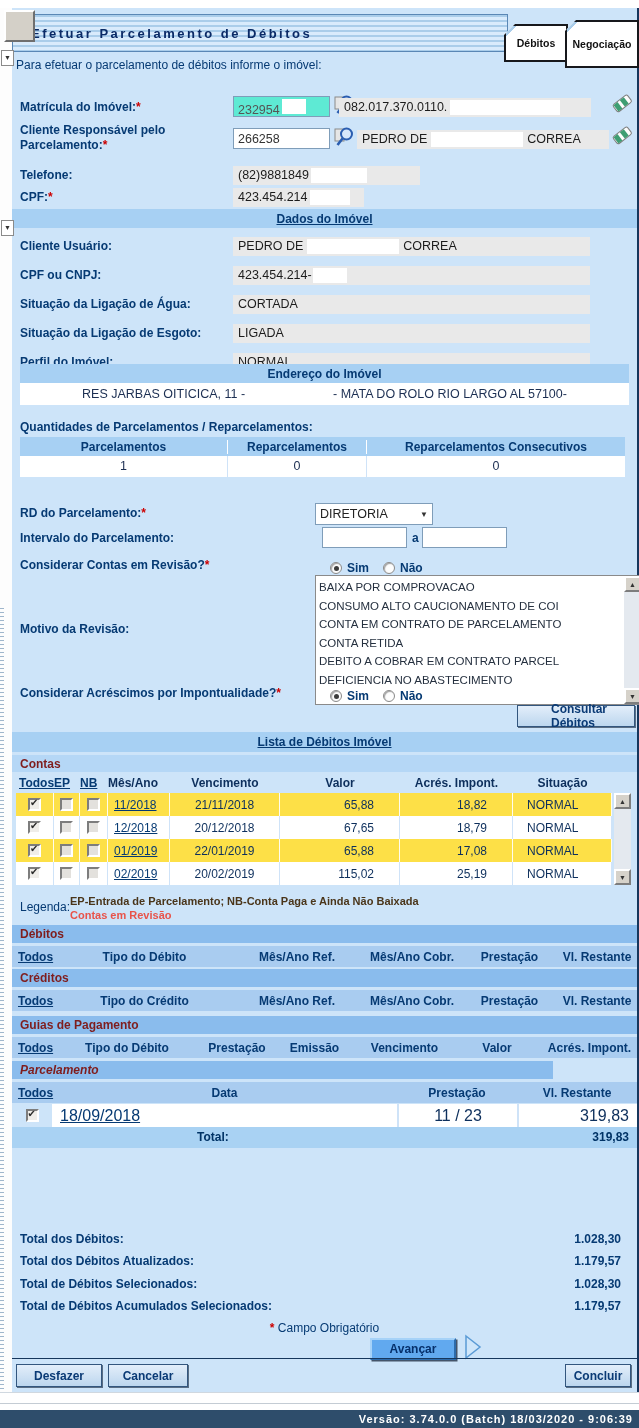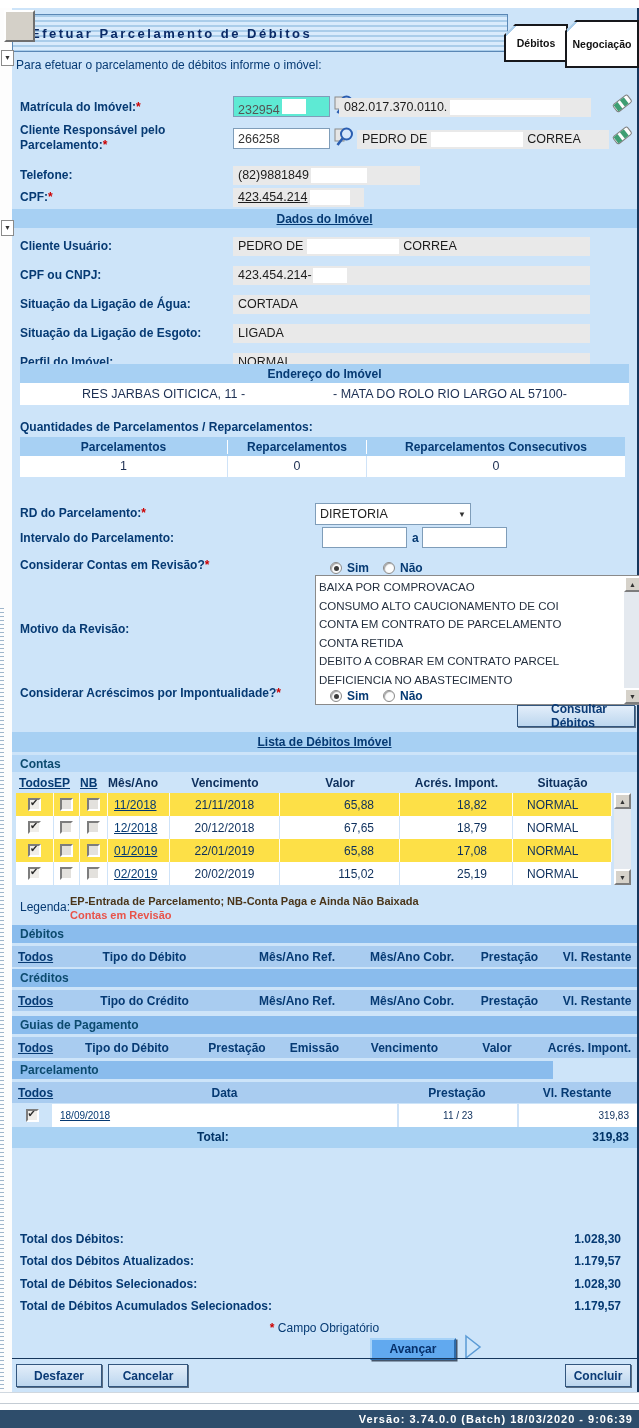--- a/index.html
+++ b/index.html
@@ -192,7 +192,7 @@
       <span class="redact" style="width:56px;margin-left:2px;"></span>
   </div>
   <div class="abs lbl" style="left:8px;top:182px;"><span>CPF:</span><span class="req">*</span></div>
-  <div class="abs dfield" style="left:221px;top:180px;width:126px;text-decoration:underline;">
+  <div class="abs dfield" style="left:221px;top:180px;width:126px;">
     <span>423.454.214</span>
       <span class="redact" style="width:40px;margin-left:2px;"></span>
   </div>

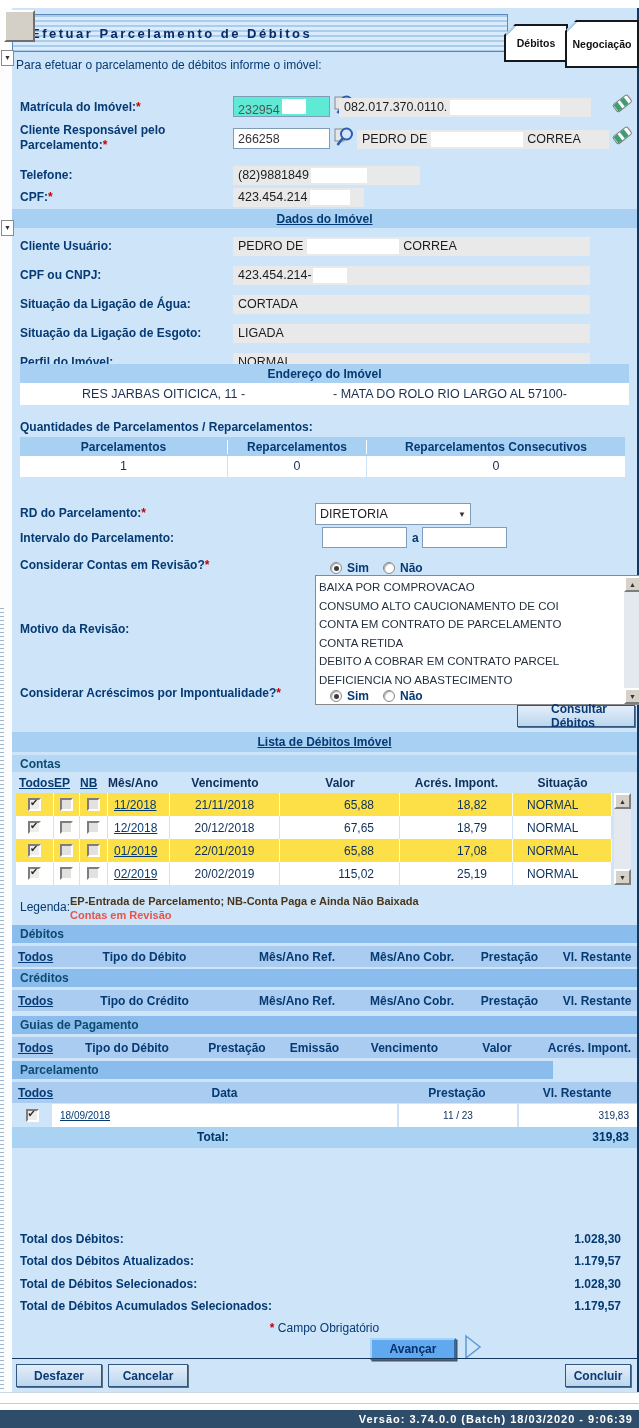--- a/index.html
+++ b/index.html
@@ -246,7 +246,7 @@
   </div>
 
   <div class="abs lbl" style="left:8px;top:498px;"><span>RD do Parcelamento:</span><span class="req">*</span></div>
-  <div class="abs sel" style="left:303px;top:495px;width:156px;">
+  <div class="abs sel" style="left:303px;top:495px;width:118px;">
     <span>DIRETORIA</span>
       <span class="arr">▼</span>
   </div>

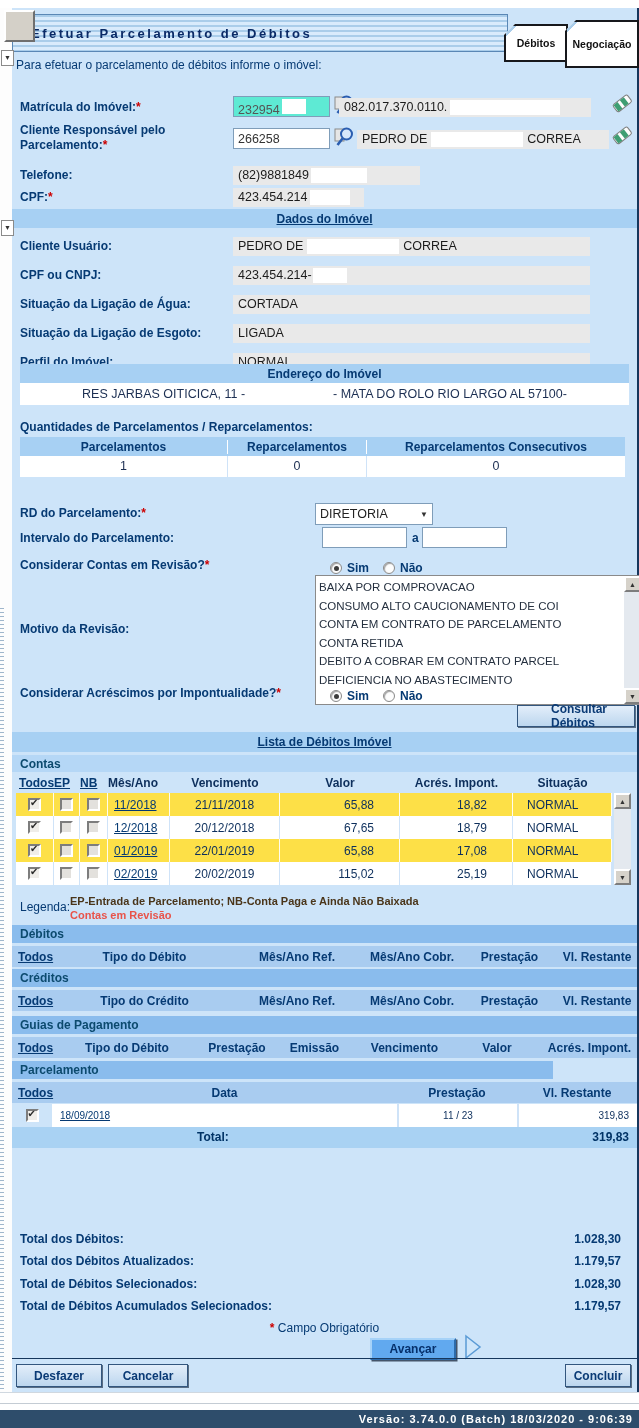--- a/index.html
+++ b/index.html
@@ -45,7 +45,7 @@
   .band1{background:#a7d0f3;display:flex;align-items:center;justify-content:center;
      font-size:12px;font-weight:bold;color:#063a73;}
   .band2{background:#8abced;display:flex;align-items:center;
-     font-size:12px;font-weight:bold;color:#0c4a6e;padding-left:8px;box-sizing:border-box;}
+     font-size:12px;font-weight:bold;color:#7f1d1d;padding-left:8px;box-sizing:border-box;}
   .subhdr{background:#a9ccf0;box-sizing:border-box;}
   .whiterow{background:#fff;display:flex;align-items:center;justify-content:center;
      font-size:12.5px;color:#1c2f52;}

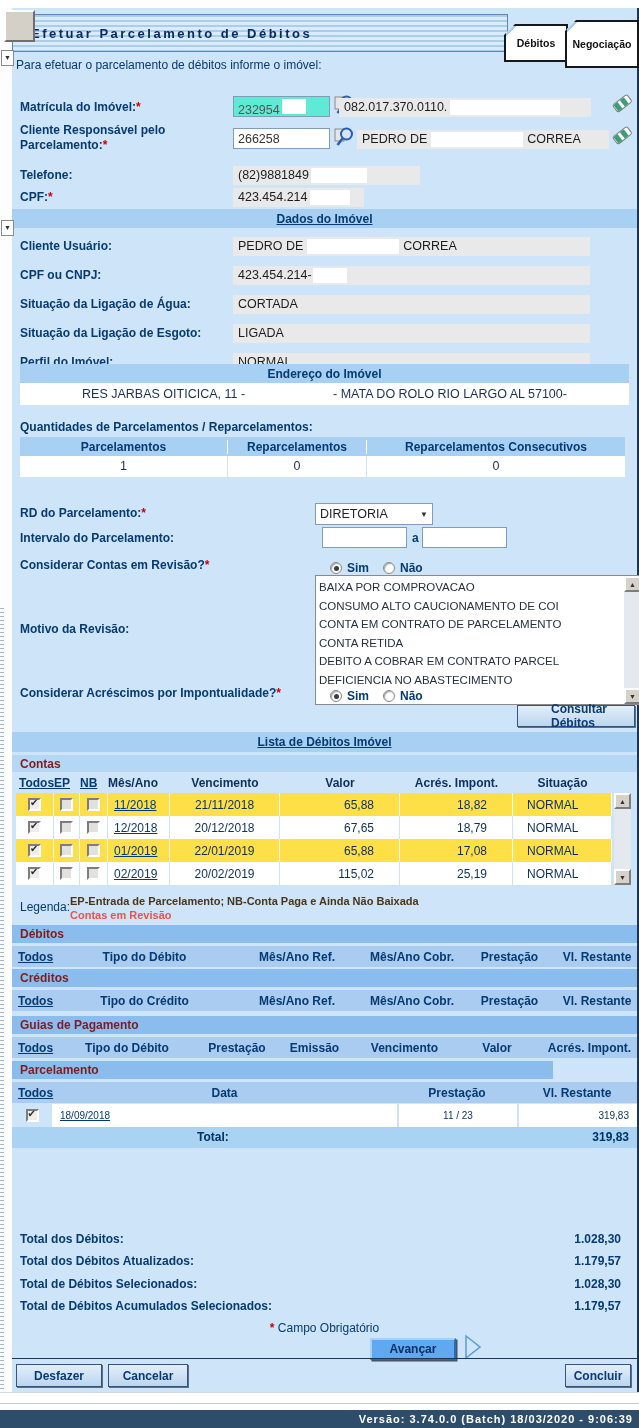--- a/index.html
+++ b/index.html
@@ -421,7 +421,7 @@
     <span class="hcell">Acrés. Impont.</span>
   </div>
 
-  <div class="abs band2" style="left:0;top:1053px;width:541px;height:18px;">
+  <div class="abs band2" style="left:0;top:1053px;width:541px;height:18px;font-style:italic;">
     <span>Parcelamento</span>
     </div>
   <div class="abs hdr4 subhdr" style="left:0;top:1074px;width:625px;height:21px;">

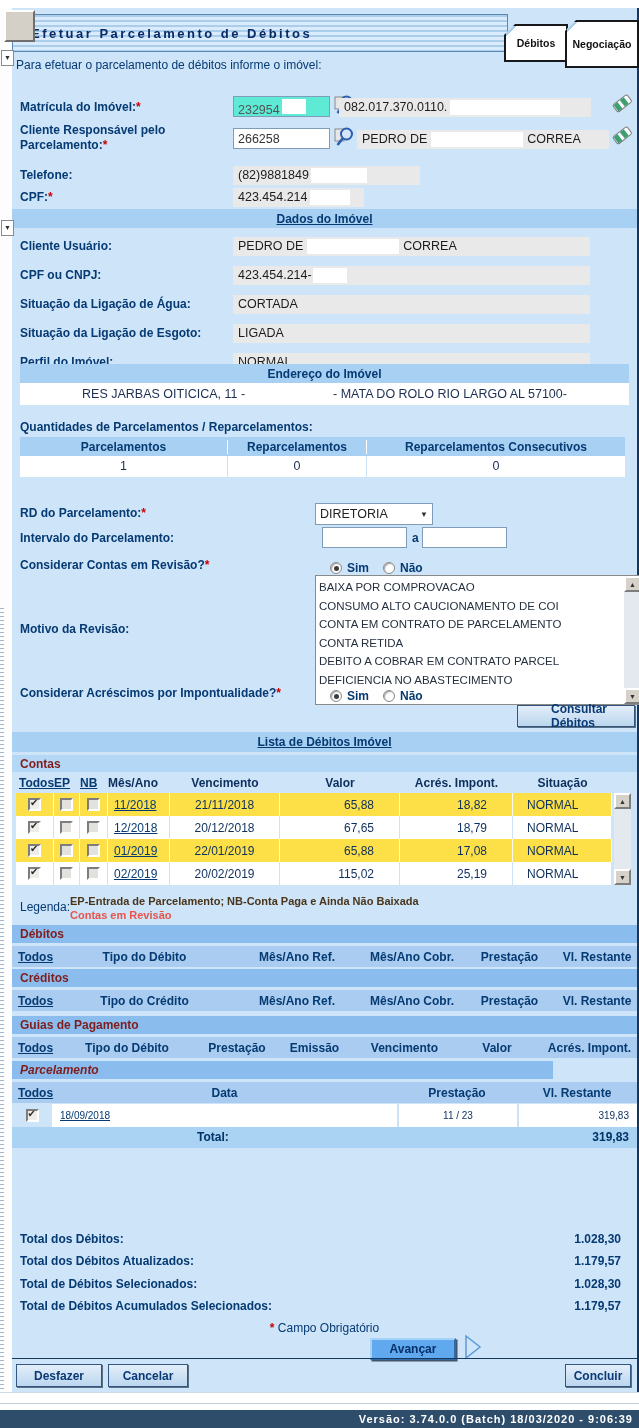--- a/index.html
+++ b/index.html
@@ -430,7 +430,7 @@
     <span class="hcell">Prestação</span>
     <span class="hcell">Vl. Restante</span>
   </div>
-  <div class="abs hdr4" style="left:0;top:1096px;width:625px;height:23px;font-weight:normal;font-size:10px;color:#0d2f5c;">
+  <div class="abs hdr4" style="left:0;top:1096px;width:625px;height:23px;font-weight:normal;font-size:16px;color:#0d2f5c;">
     <span style="display:flex;justify-content:center;align-items:center;height:100%;">
         <span class="cb checked"></span>
       </span>

